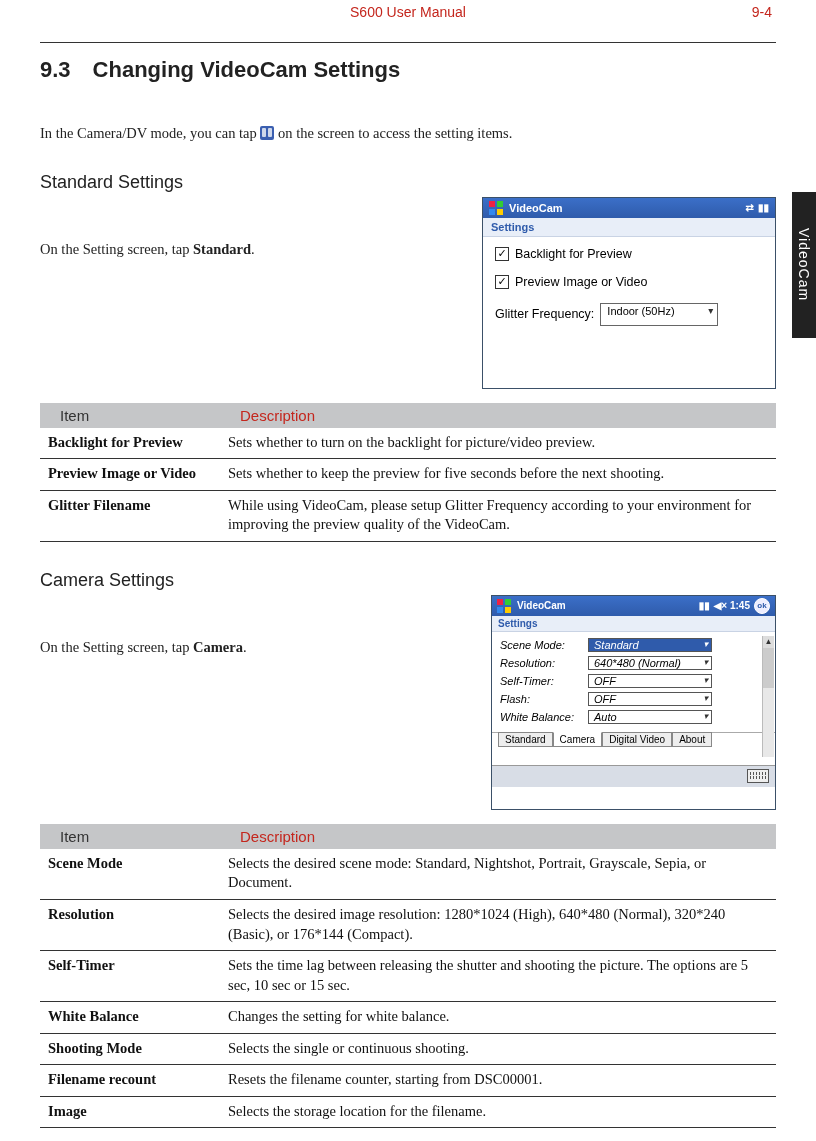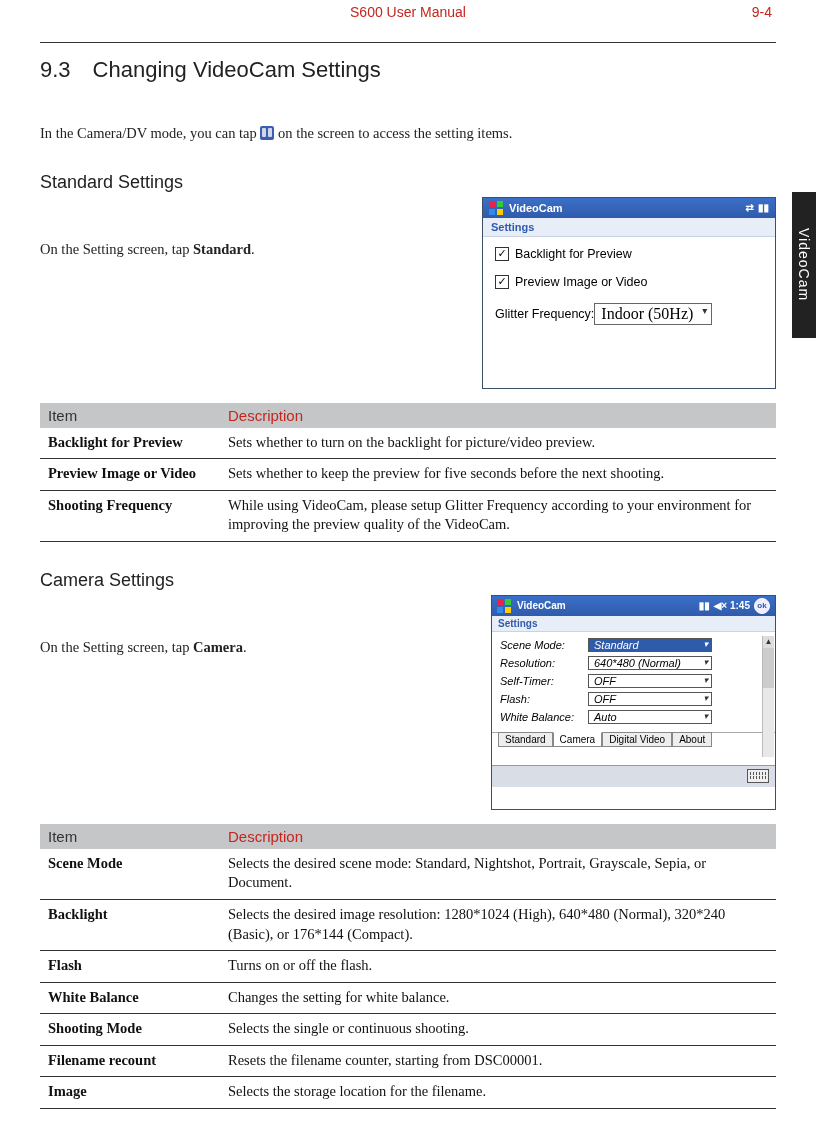--- a/index.html
+++ b/index.html
@@ -44,7 +44,7 @@
   }
   h2.sec {
     font-family: Arial, Helvetica, sans-serif;
-    font-weight: normal;
+    font-weight: bold;
     font-size: 22px;
     color: #222;
     margin-top: 10px;

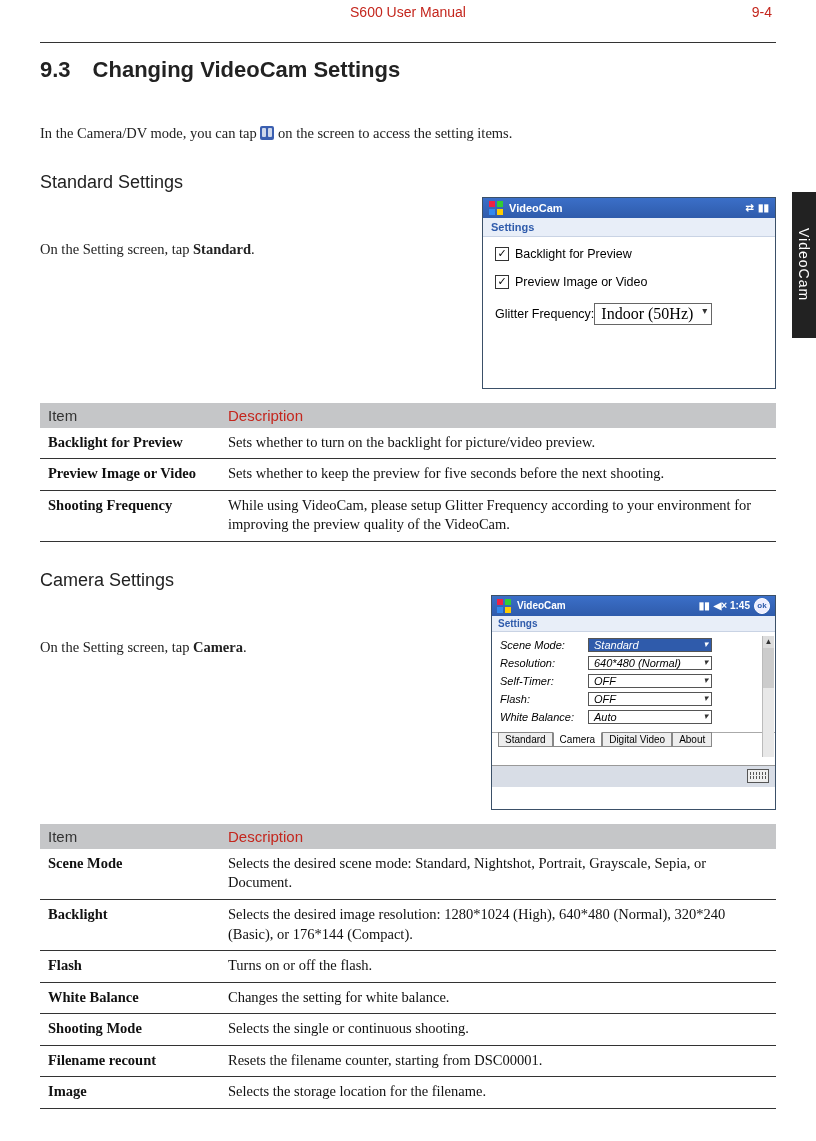--- a/index.html
+++ b/index.html
@@ -145,7 +145,7 @@
   }
   .ss-check .box .mark { font-size: 11px; line-height: 1; }
   .ss-row {
-    display: flex; align-items: center; 
+    display: flex; align-items: center; gap: 6px;
     font-size: 12.5px;
     margin-top: 8px;
   }

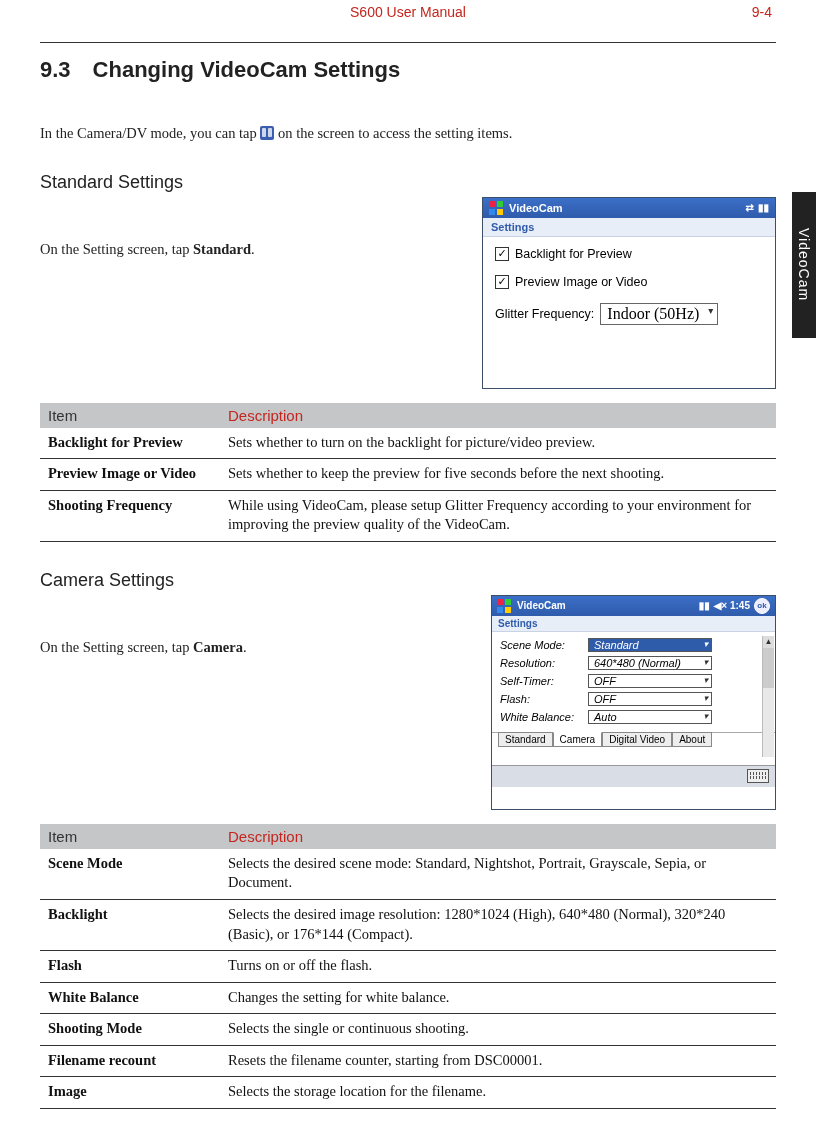--- a/index.html
+++ b/index.html
@@ -151,13 +151,12 @@
   }
   .ss-select {
     border: 1px solid #666;
-    padding: 1px 18px 1px 6px;
-    font-size: 16px;
+    padding: 1px 18px 8px 6px;
+    font-size: 11px;
     position: relative;
     background: #fff;
     min-width: 118px;
     display: inline-block;
-    font-family: Liberation Serif, serif;
   }
   .ss-select::after {
     content: "▾";

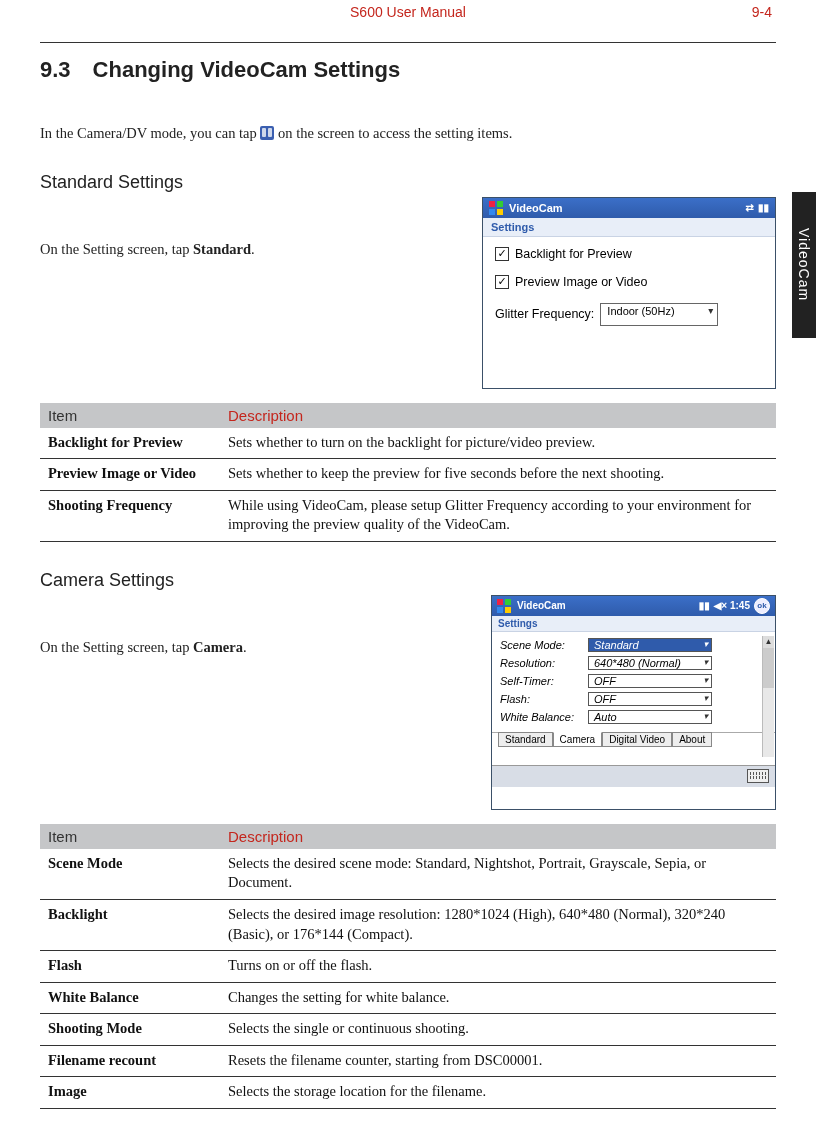--- a/index.html
+++ b/index.html
@@ -171,7 +171,7 @@
     font-family: Arial, Helvetica, sans-serif;
     font-weight: normal;
     text-align: left;
-    padding: 4px 8px;
+    padding: 4px 20px;
     font-size: 15px;
   }
   .tbl th.item-h { color: #333; width: 180px; }

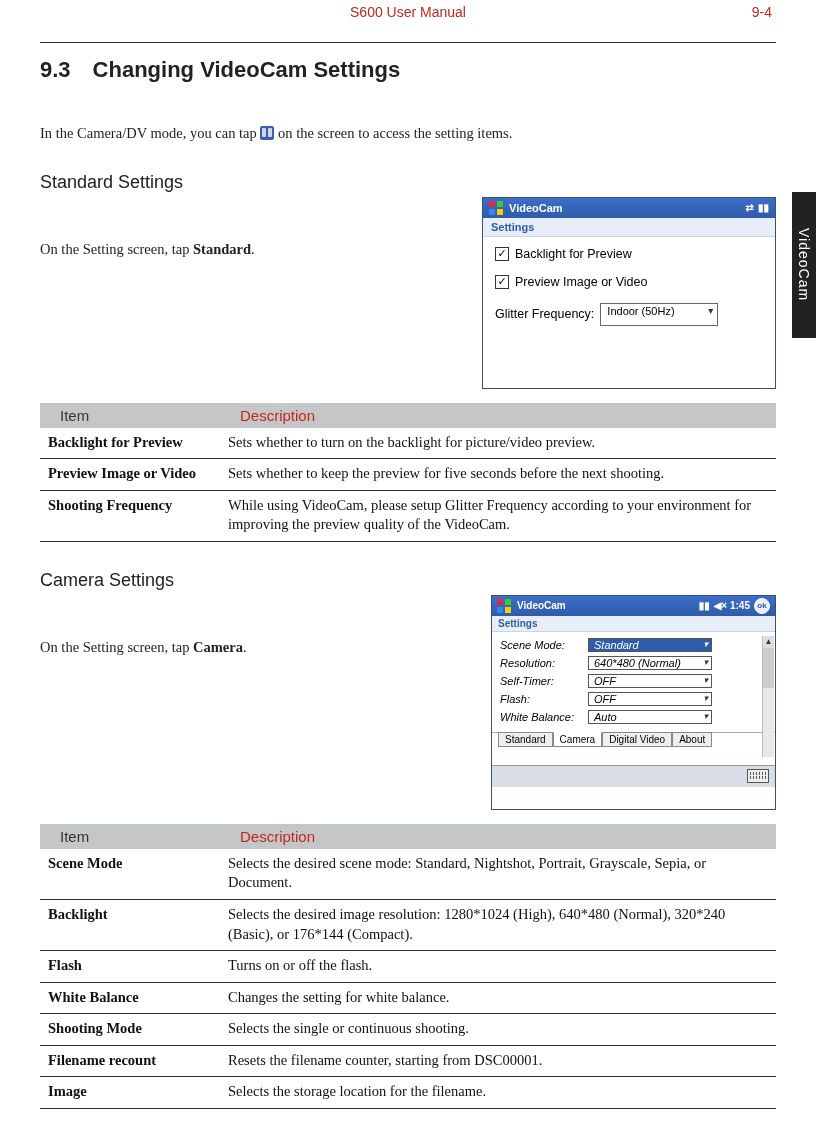--- a/index.html
+++ b/index.html
@@ -361,7 +361,7 @@
           <td>Sets whether to keep the preview for five seconds before the next shooting.</td>
         </tr>
         <tr>
-          <td class="item">Shooting Frequency</td>
+          <td class="item">Glitter Filename</td>
           <td>While using VideoCam, please setup Glitter Frequency according to your environment for improving the preview quality of the VideoCam.</td>
         </tr>
       </tbody>

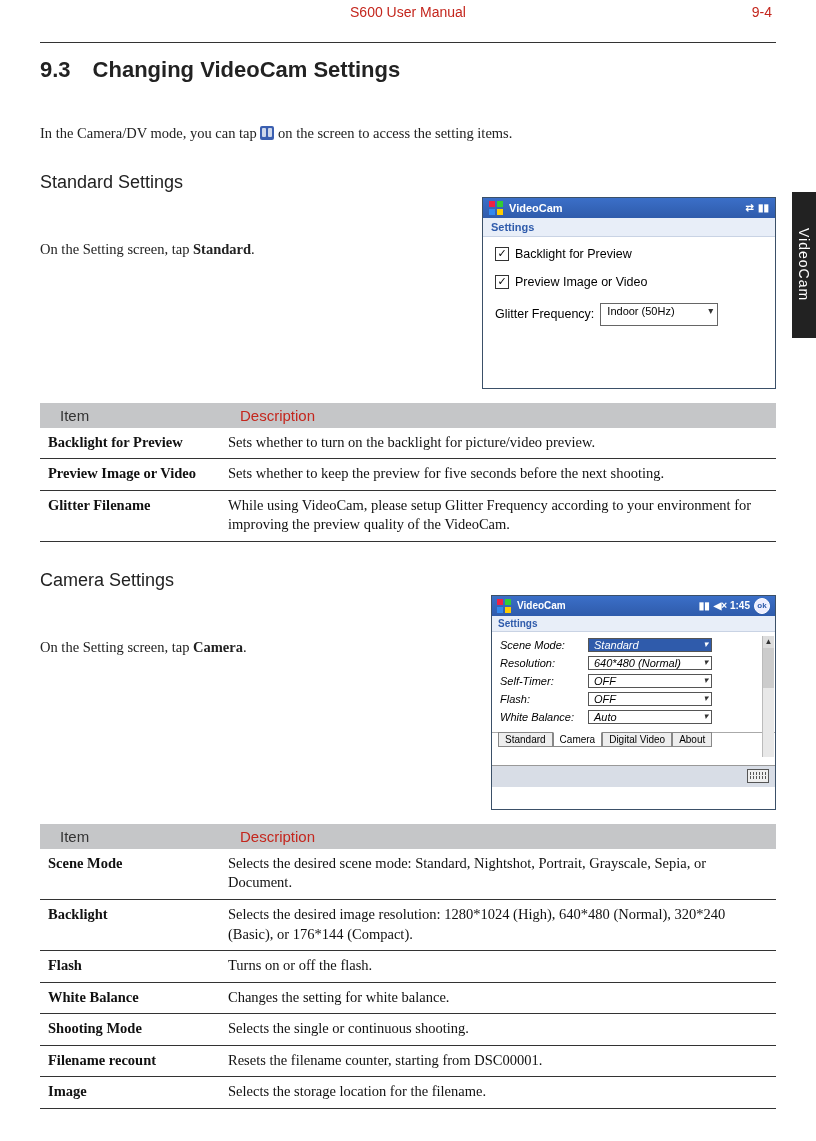--- a/index.html
+++ b/index.html
@@ -434,7 +434,7 @@
           <td>Selects the desired scene mode: Standard, Nightshot, Portrait, Grayscale, Sepia, or Document.</td>
         </tr>
         <tr>
-          <td class="item">Backlight</td>
+          <td class="item">Resolution</td>
           <td>Selects the desired image resolution: 1280*1024 (High), 640*480 (Normal), 320*240 (Basic), or 176*144 (Compact).</td>
         </tr>
         <tr>

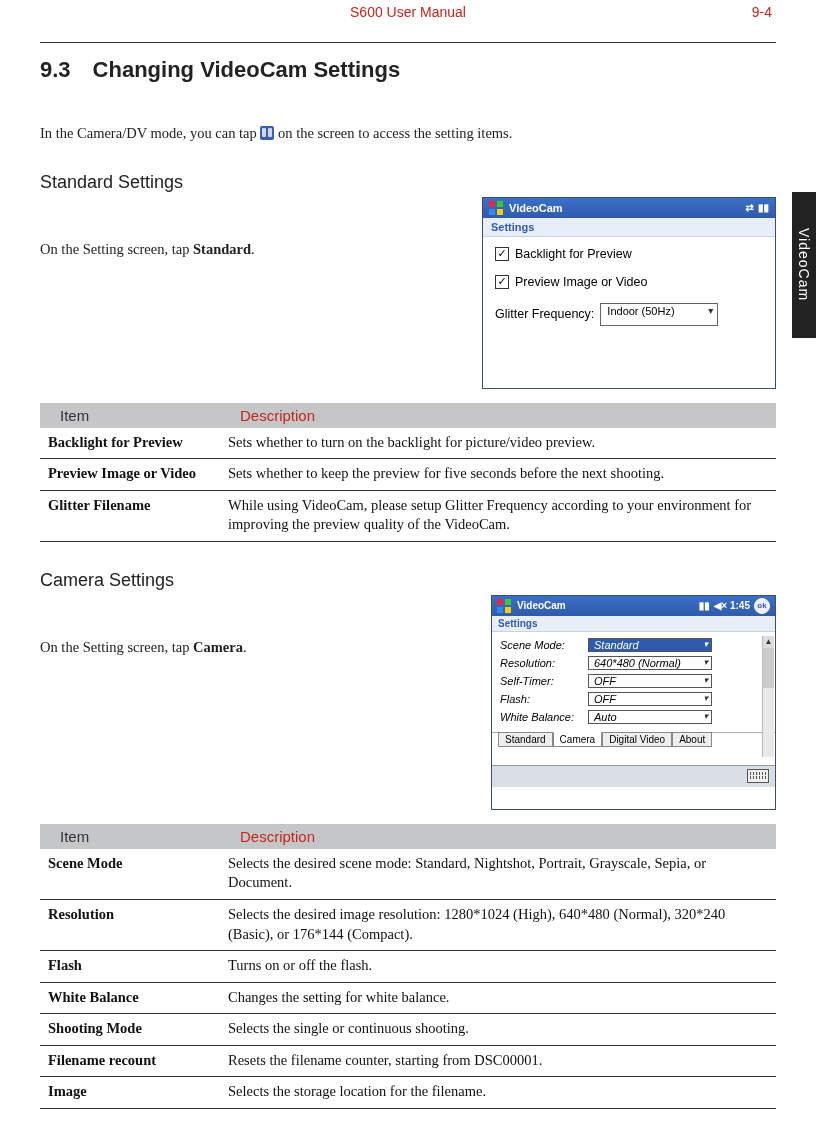--- a/index.html
+++ b/index.html
@@ -438,6 +438,10 @@
           <td>Selects the desired image resolution: 1280*1024 (High), 640*480 (Normal), 320*240 (Basic), or 176*144 (Compact).</td>
         </tr>
         <tr>
+          <td class="item">Self-Timer</td>
+          <td>Sets the time lag between releasing the shutter and shooting the picture. The options are 5 sec, 10 sec or 15 sec.</td>
+        </tr>
+        <tr>
           <td class="item">Flash</td>
           <td>Turns on or off the flash.</td>
         </tr>

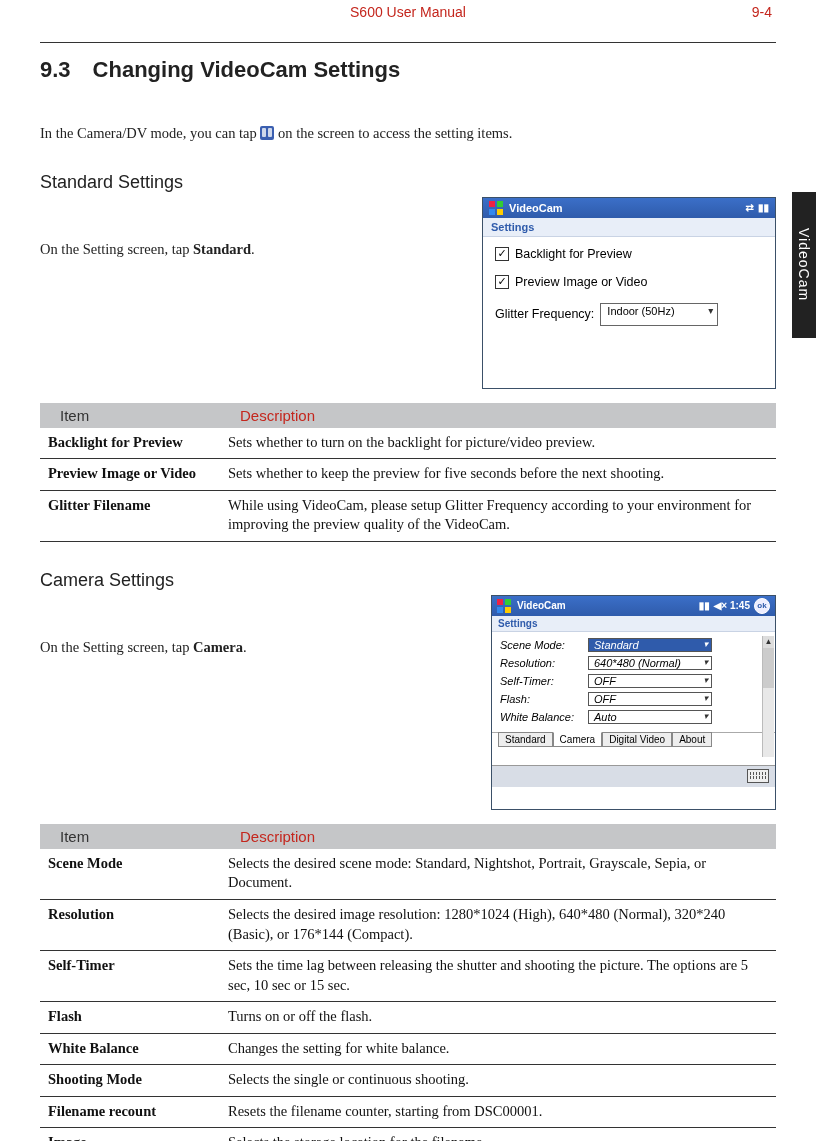--- a/index.html
+++ b/index.html
@@ -442,10 +442,6 @@
           <td>Sets the time lag between releasing the shutter and shooting the picture. The options are 5 sec, 10 sec or 15 sec.</td>
         </tr>
         <tr>
-          <td class="item">Flash</td>
-          <td>Turns on or off the flash.</td>
-        </tr>
-        <tr>
           <td class="item">White Balance</td>
           <td>Changes the setting for white balance.</td>
         </tr>

